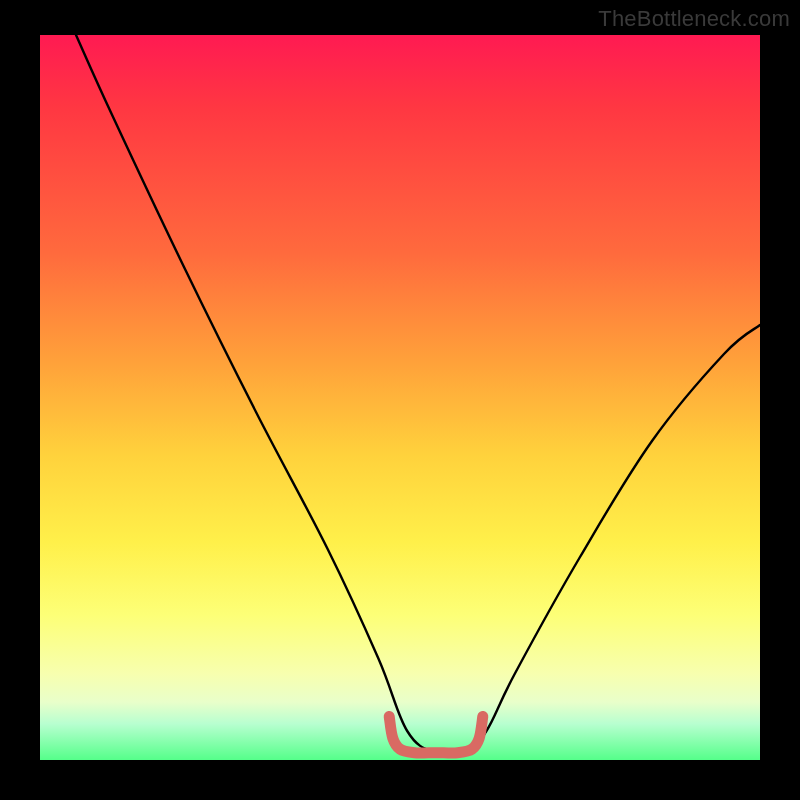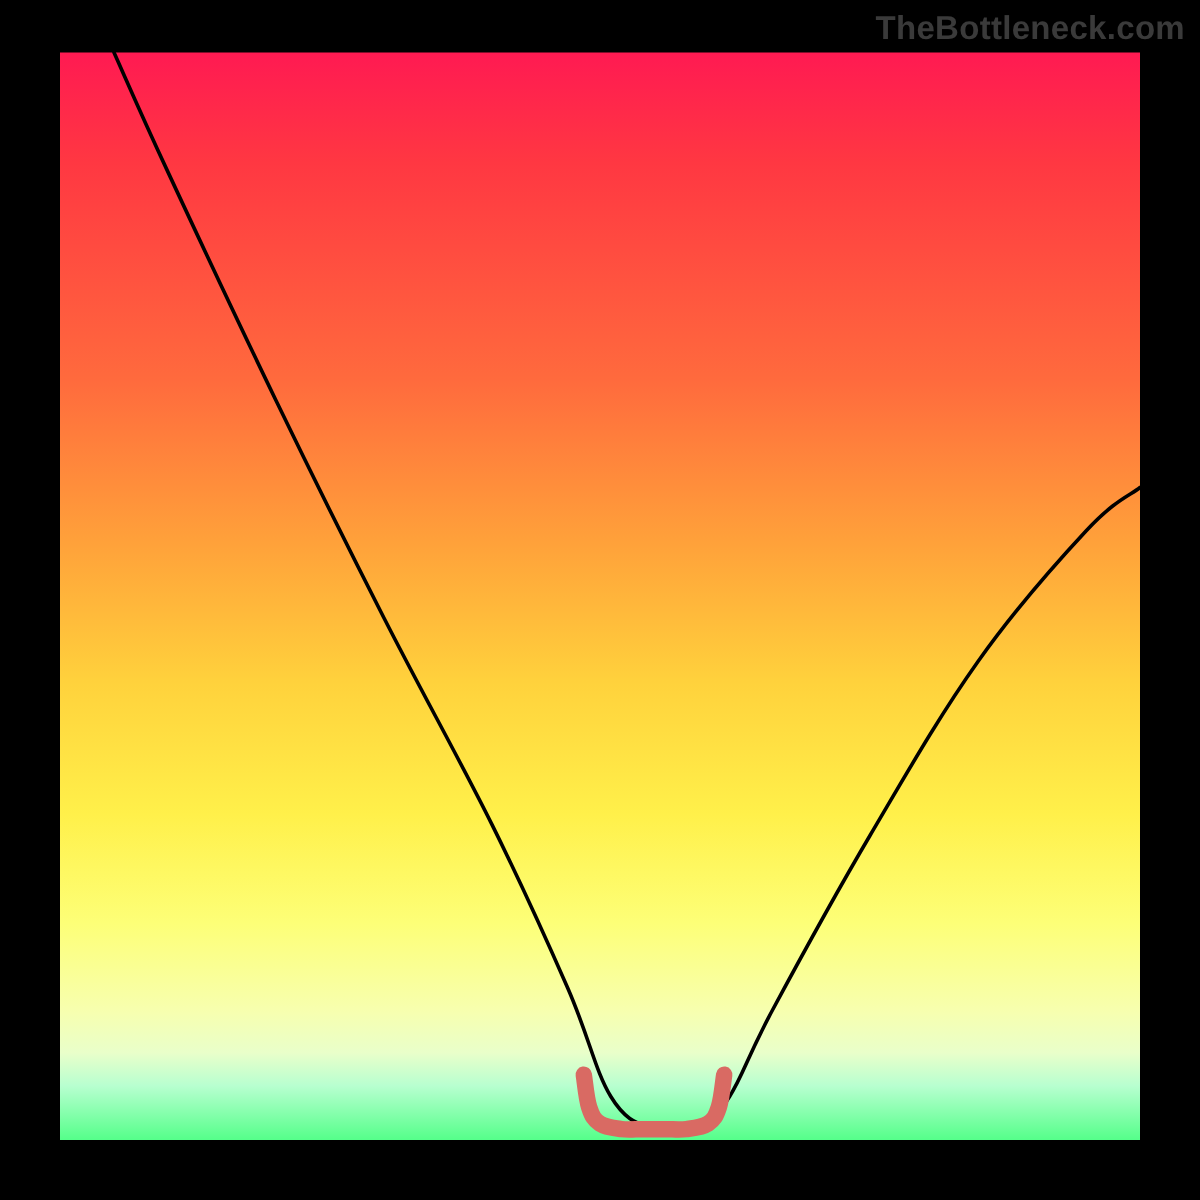--- a/index.html
+++ b/index.html
@@ -23,7 +23,7 @@
     right: 10px;
     color: #3a3a3a;
     font-size: 22px;
-    font-weight: 700;
+    font-weight: 400;
     letter-spacing: 0.2px;
     z-index: 10;
   }

